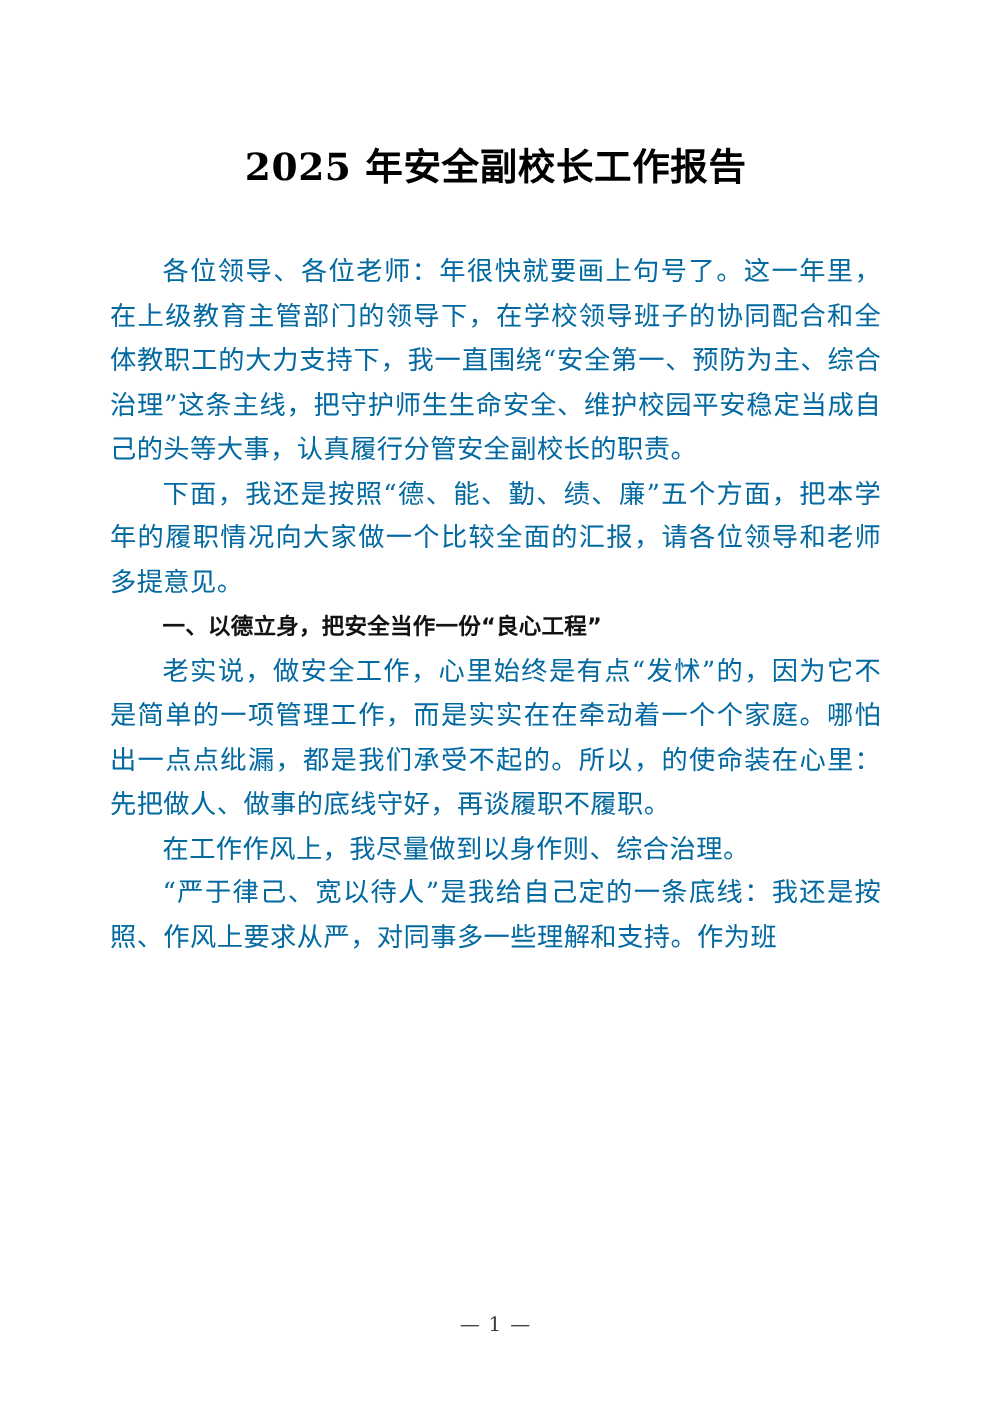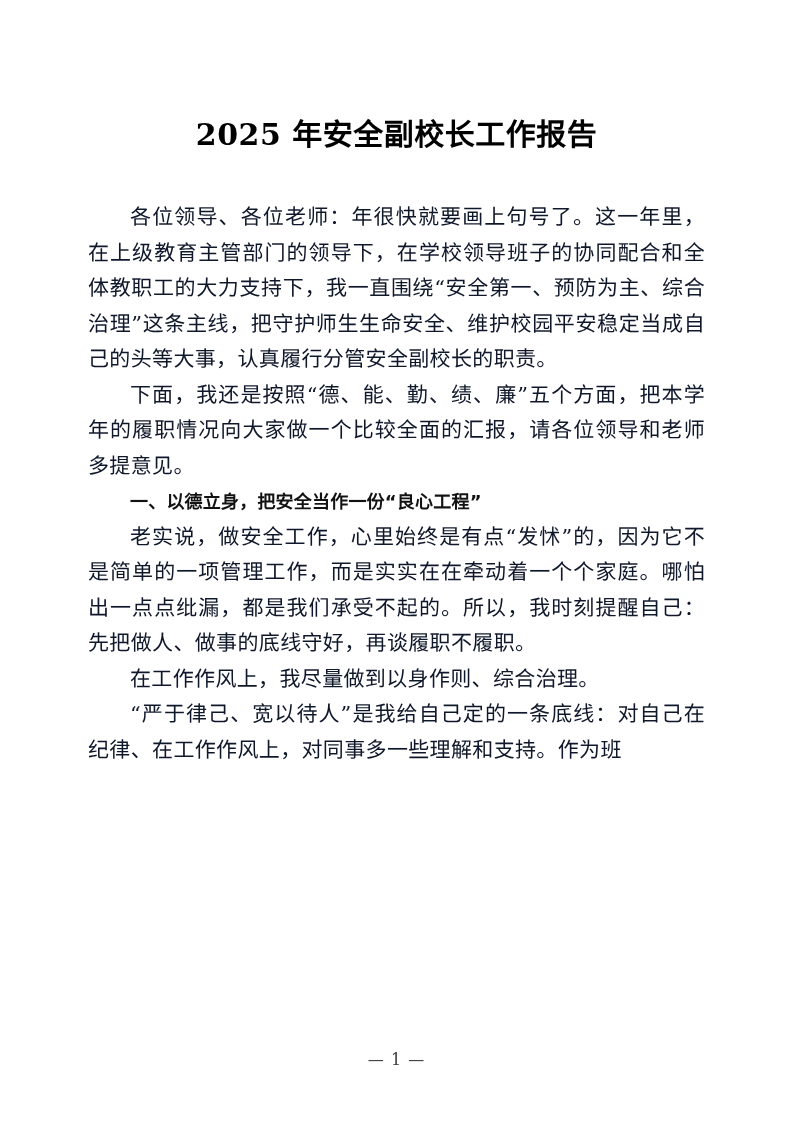--- a/index.html
+++ b/index.html
@@ -53,7 +53,7 @@
     font-family: "DejaVu Serif", "Liberation Serif", serif;
     font-size: 21px;
     line-height: 35.5px;
-    color: #0f172a;
+    color: #0369a1;
     margin: 0;
     text-indent: 42px;
     text-align: justify;

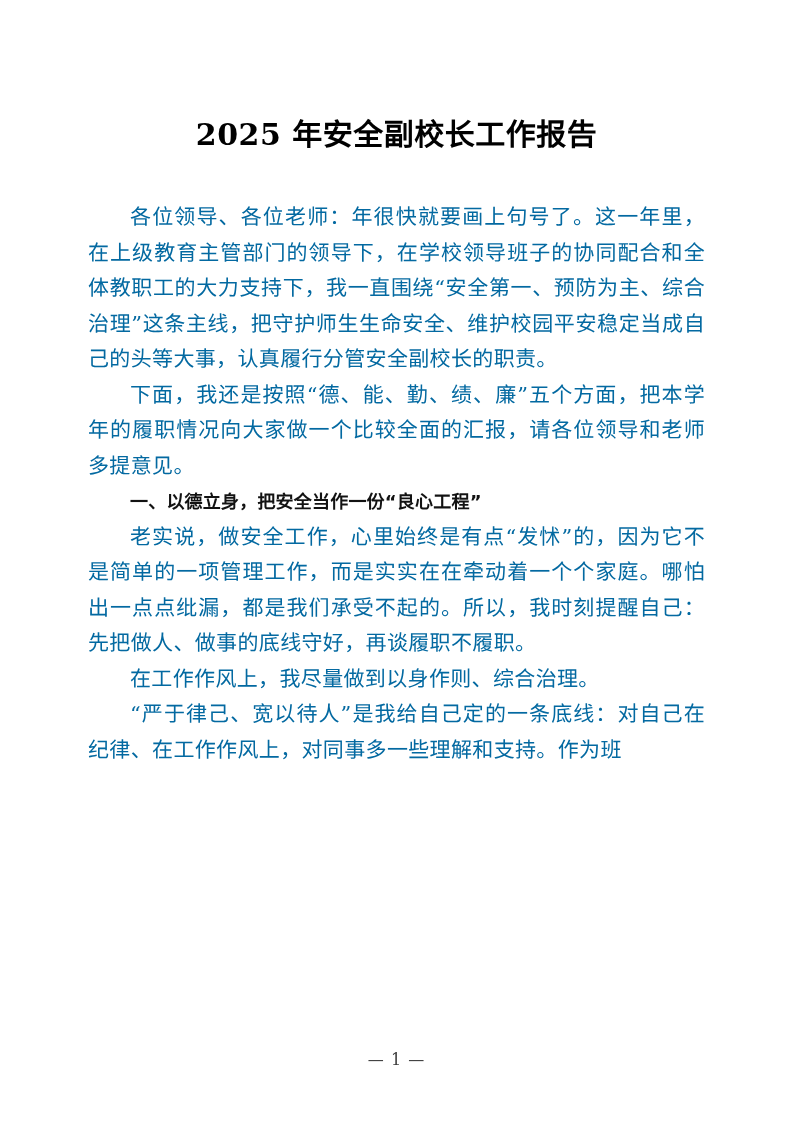--- a/index.html
+++ b/index.html
@@ -89,7 +89,7 @@
 
     <h2 class="section-heading">一、以德立身，把安全当作一份“良心工程”</h2>
 
-    <p class="para">老实说，做安全工作，心里始终是有点“发怵”的，因为它不是简单的一项管理工作，而是实实在在牵动着一个个家庭。哪怕出一点点纰漏，都是我们承受不起的。所以，我时刻提醒自己：先把做人、做事的底线守好，再谈履职不履职。</p>
+    <p class="para">老实说，做安全工作，心里始终是有点“发怵”的，因为它不是简单的一项管理工作，而是实实在在牵动着一个个家庭。哪怕出一点点纰漏，都是我们承受不起的。所以，的使命装在心里：先把做人、做事的底线守好，再谈履职不履职。</p>
 
 
     <p class="para">在工作作风上，我尽量做到以身作则、综合治理。</p>

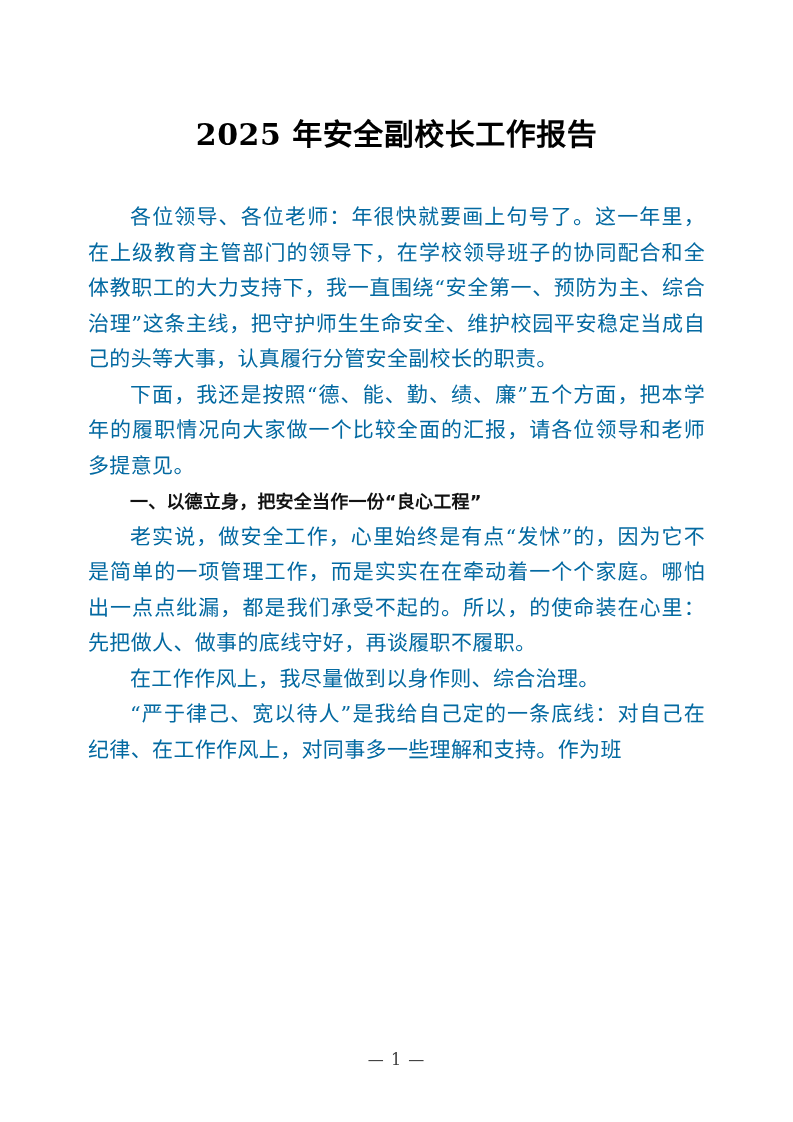--- a/index.html
+++ b/index.html
@@ -94,7 +94,7 @@
 
     <p class="para">在工作作风上，我尽量做到以身作则、综合治理。</p>
 
-    <p class="para">“严于律己、宽以待人”是我给自己定的一条底线：对自己在纪律、在工作作风上，对同事多一些理解和支持。作为班</p>
+    <p class="para">“严于律己、宽以待人”是我给自己定的一条底线：我还是按照、作风上要求从严，对同事多一些理解和支持。作为班</p>
 
   </div>
 

